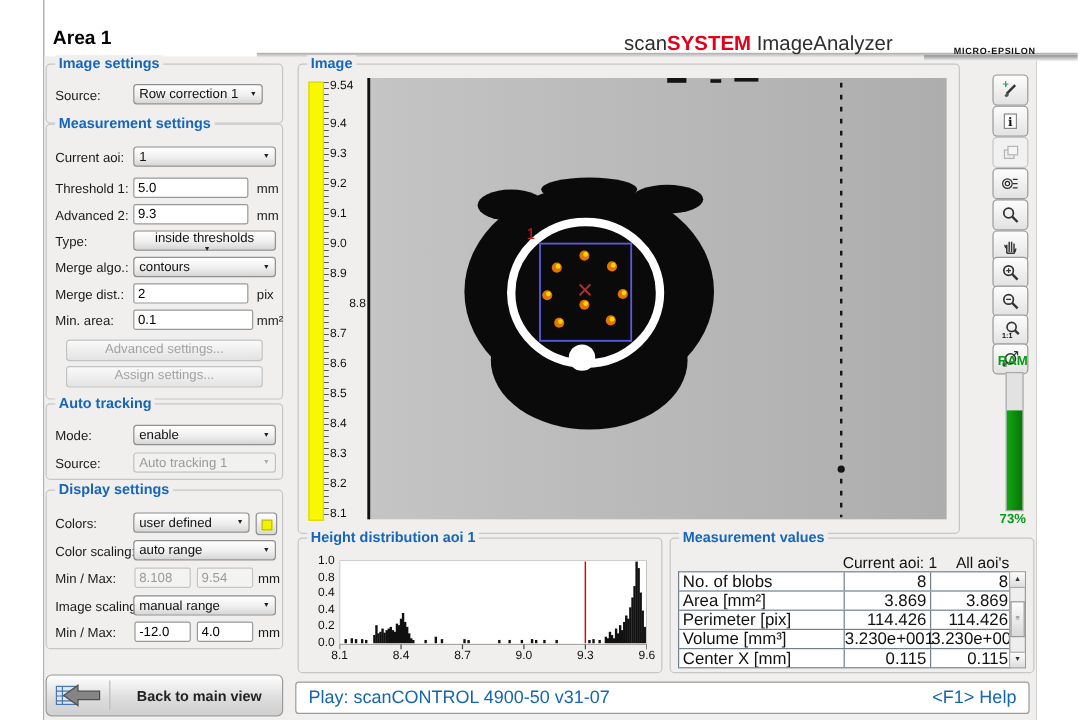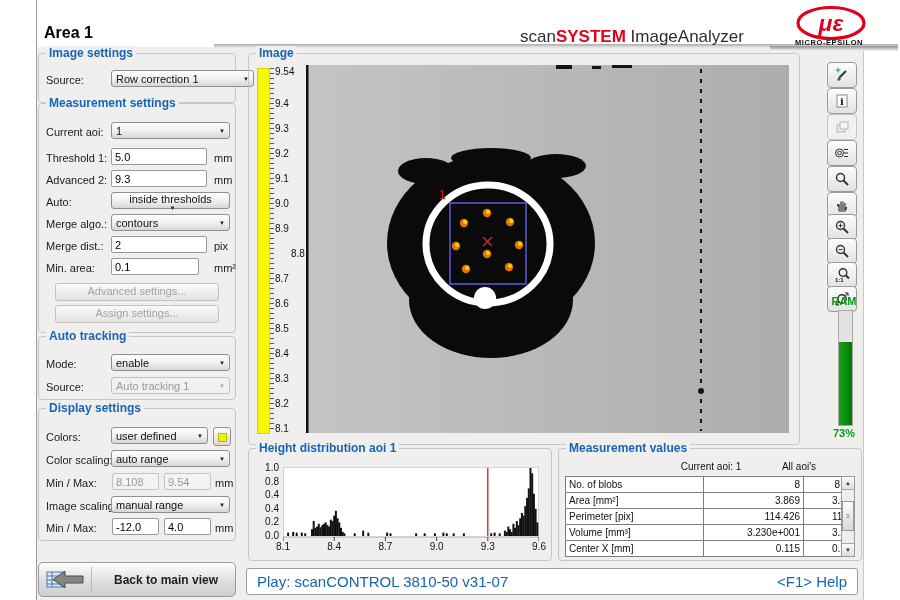--- a/index.html
+++ b/index.html
@@ -75,12 +75,6 @@
 
   <div class="area-title">Area 1</div>
   <div class="brand"><span>scan</span><span class="red">SYSTEM</span><span> ImageAnalyzer</span></div>
-  <div class="logo">
-    <svg width="76" height="38" viewBox="0 0 76 38">
-      <ellipse cx="38" cy="20" rx="33" ry="15.5" fill="none" stroke="#e2001a" stroke-width="3.2"></ellipse>
-      <text x="38" y="28" text-anchor="middle" font-size="23" font-style="italic" font-weight="bold" fill="#e2001a">με</text>
-    </svg>
-  </div>
   <div class="logo-text">MICRO-EPSILON</div>
   <div class="logo-rule"></div>
 

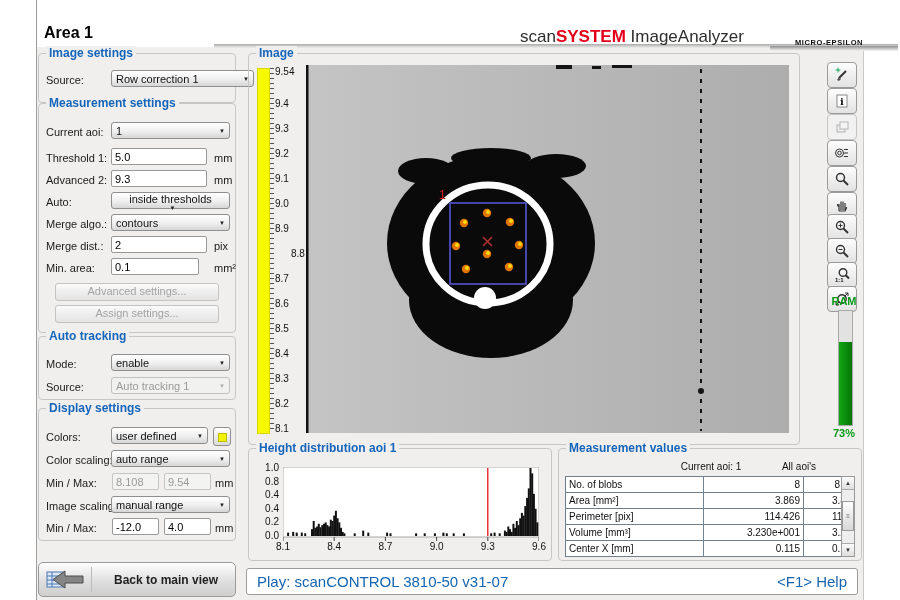--- a/index.html
+++ b/index.html
@@ -81,7 +81,7 @@
   <div class="gbox" style="left:38px;top:53px;width:196px;height:48px;">
     <span class="gtitle">Image settings</span>
     <span class="lbl" style="left:7px;top:20px;">Source:</span>
-    <div class="combo" style="left:72px;top:16px;width:143px;">
+    <div class="combo" style="left:72px;top:16px;width:108px;">
         <span>Row correction 1</span>
         <span class="arr">▼</span>
       </div>

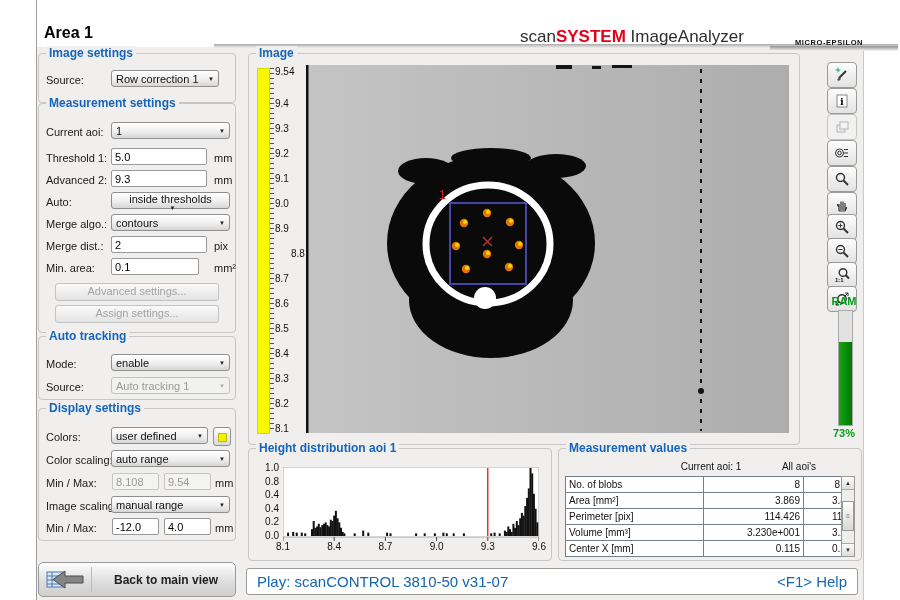--- a/index.html
+++ b/index.html
@@ -100,7 +100,7 @@
     <span class="lbl" style="left:7px;top:70px;">Advanced 2:</span>
     <input class="tin" style="left: 72px; top: 66px; width: 96px;" value="9.3">
     <span class="unit" style="left:175px;top:70px;">mm</span>
-    <span class="lbl" style="left:7px;top:92px;">Auto:</span>
+    <span class="lbl" style="left:7px;top:92px;">Type:</span>
     <div class="combo" style="left:72px;top:88px;width:119px;flex-direction:column;">
         <span>inside thresholds</span>
         <span class="arr">▼</span>

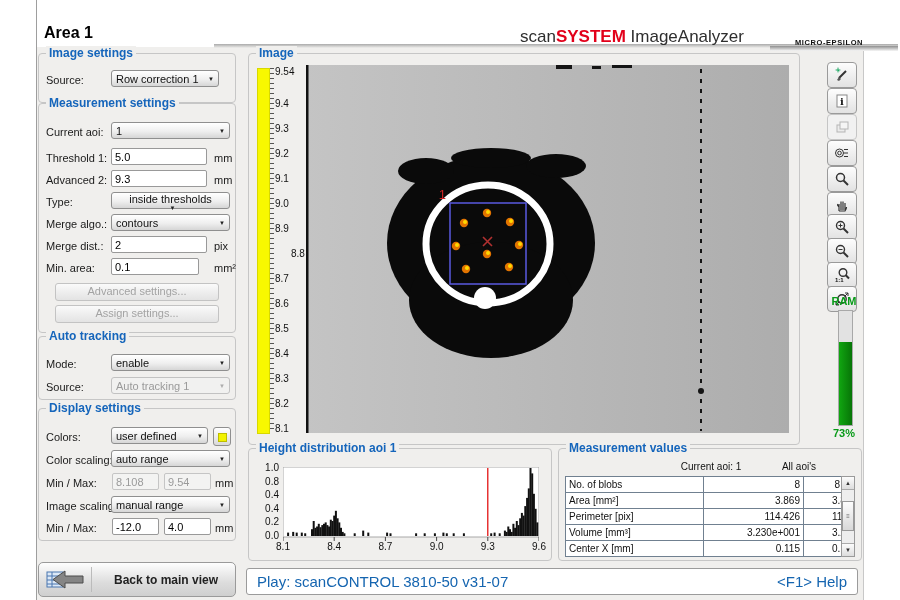--- a/index.html
+++ b/index.html
@@ -114,7 +114,7 @@
     <input class="tin" style="left: 72px; top: 132px; width: 96px;" value="2">
     <span class="unit" style="left:175px;top:136px;">pix</span>
     <span class="lbl" style="left:7px;top:158px;">Min. area:</span>
-    <input class="tin" style="left: 72px; top: 154px; width: 88px;" value="0.1">
+    <input class="tin" style="left: 72px; top: 154px; width: 100px;" value="0.1">
     <span class="unit" style="left:175px;top:158px;">mm²</span>
     <div class="gbtn" style="left:16px;top:201px;width:162px;">Assign settings...</div>
     <div class="gbtn" style="left:16px;top:179px;width:162px;">Advanced settings...</div>

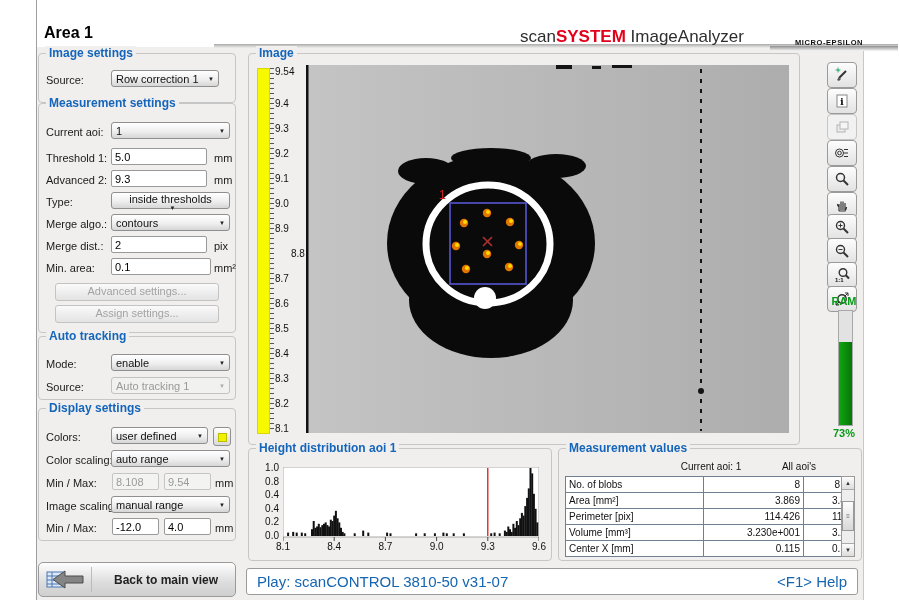--- a/index.html
+++ b/index.html
@@ -48,7 +48,7 @@
   .hist-ylab{position:absolute;width:22px;text-align:right;font-size:10px;color:#111;}
   .hist-xlab{position:absolute;width:28px;text-align:center;font-size:10px;color:#111;}
   
-  .mv-h{position:absolute;font-size:10px;color:#111;text-align:center;}
+  .mv-h{position:absolute;font-size:13px;color:#111;text-align:right;}
   #mv-rows{position:absolute;left:565px;top:476px;width:276px;border:1px solid #708090;border-bottom:none;background:#fff;}
   .mv-row{display:flex;border-bottom:1px solid #708090;height:15px;font-size:10px;line-height:15px;gap:28px;}
   .mv-c0{width:138px;padding-left:3px;border-right:1px solid #708090;box-sizing:border-box;overflow:hidden;}

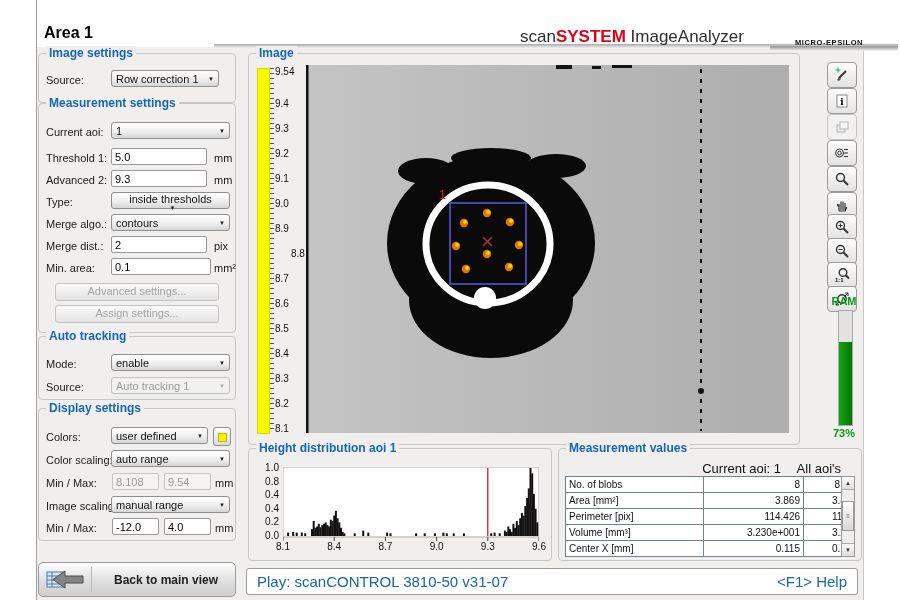--- a/index.html
+++ b/index.html
@@ -50,7 +50,7 @@
   
   .mv-h{position:absolute;font-size:13px;color:#111;text-align:right;}
   #mv-rows{position:absolute;left:565px;top:476px;width:276px;border:1px solid #708090;border-bottom:none;background:#fff;}
-  .mv-row{display:flex;border-bottom:1px solid #708090;height:15px;font-size:10px;line-height:15px;gap:28px;}
+  .mv-row{display:flex;border-bottom:1px solid #708090;height:15px;font-size:14px;line-height:15px;}
   .mv-c0{width:138px;padding-left:3px;border-right:1px solid #708090;box-sizing:border-box;overflow:hidden;}
   .mv-c1{width:72px;text-align:right;padding-right:3px;border-right:1px solid #708090;box-sizing:border-box;}
   .mv-c2{flex:1;text-align:right;padding-right:2px;overflow:hidden;}

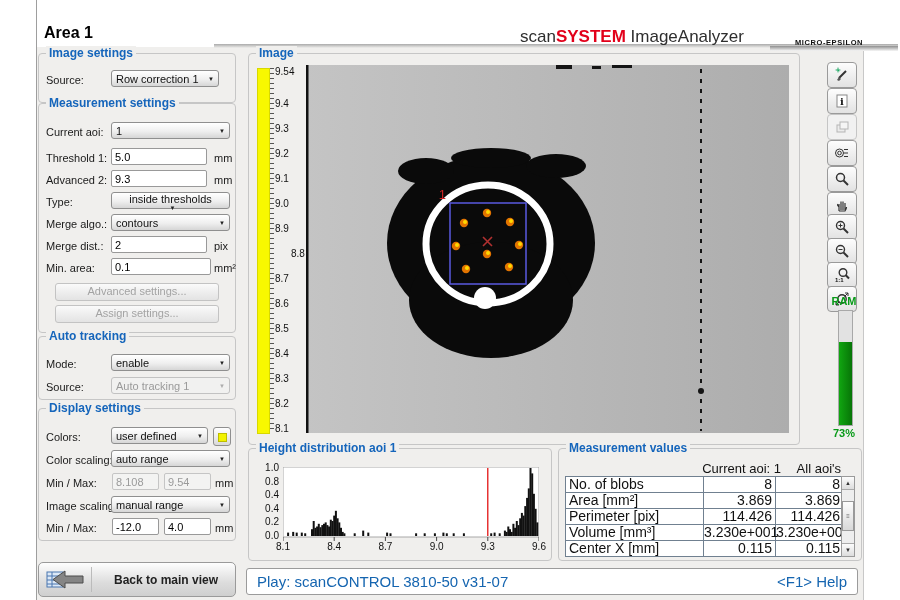--- a/index.html
+++ b/index.html
@@ -464,7 +464,7 @@
   </div>
 
   <div class="statusbar">
-    <span class="play">Play: scanCONTROL 3810-50 v31-07</span>
+    <span class="play">Play: scanCONTROL 4900-50 v31-07</span>
     <span class="help">&lt;F1&gt; Help</span>
   </div>
 </div>

